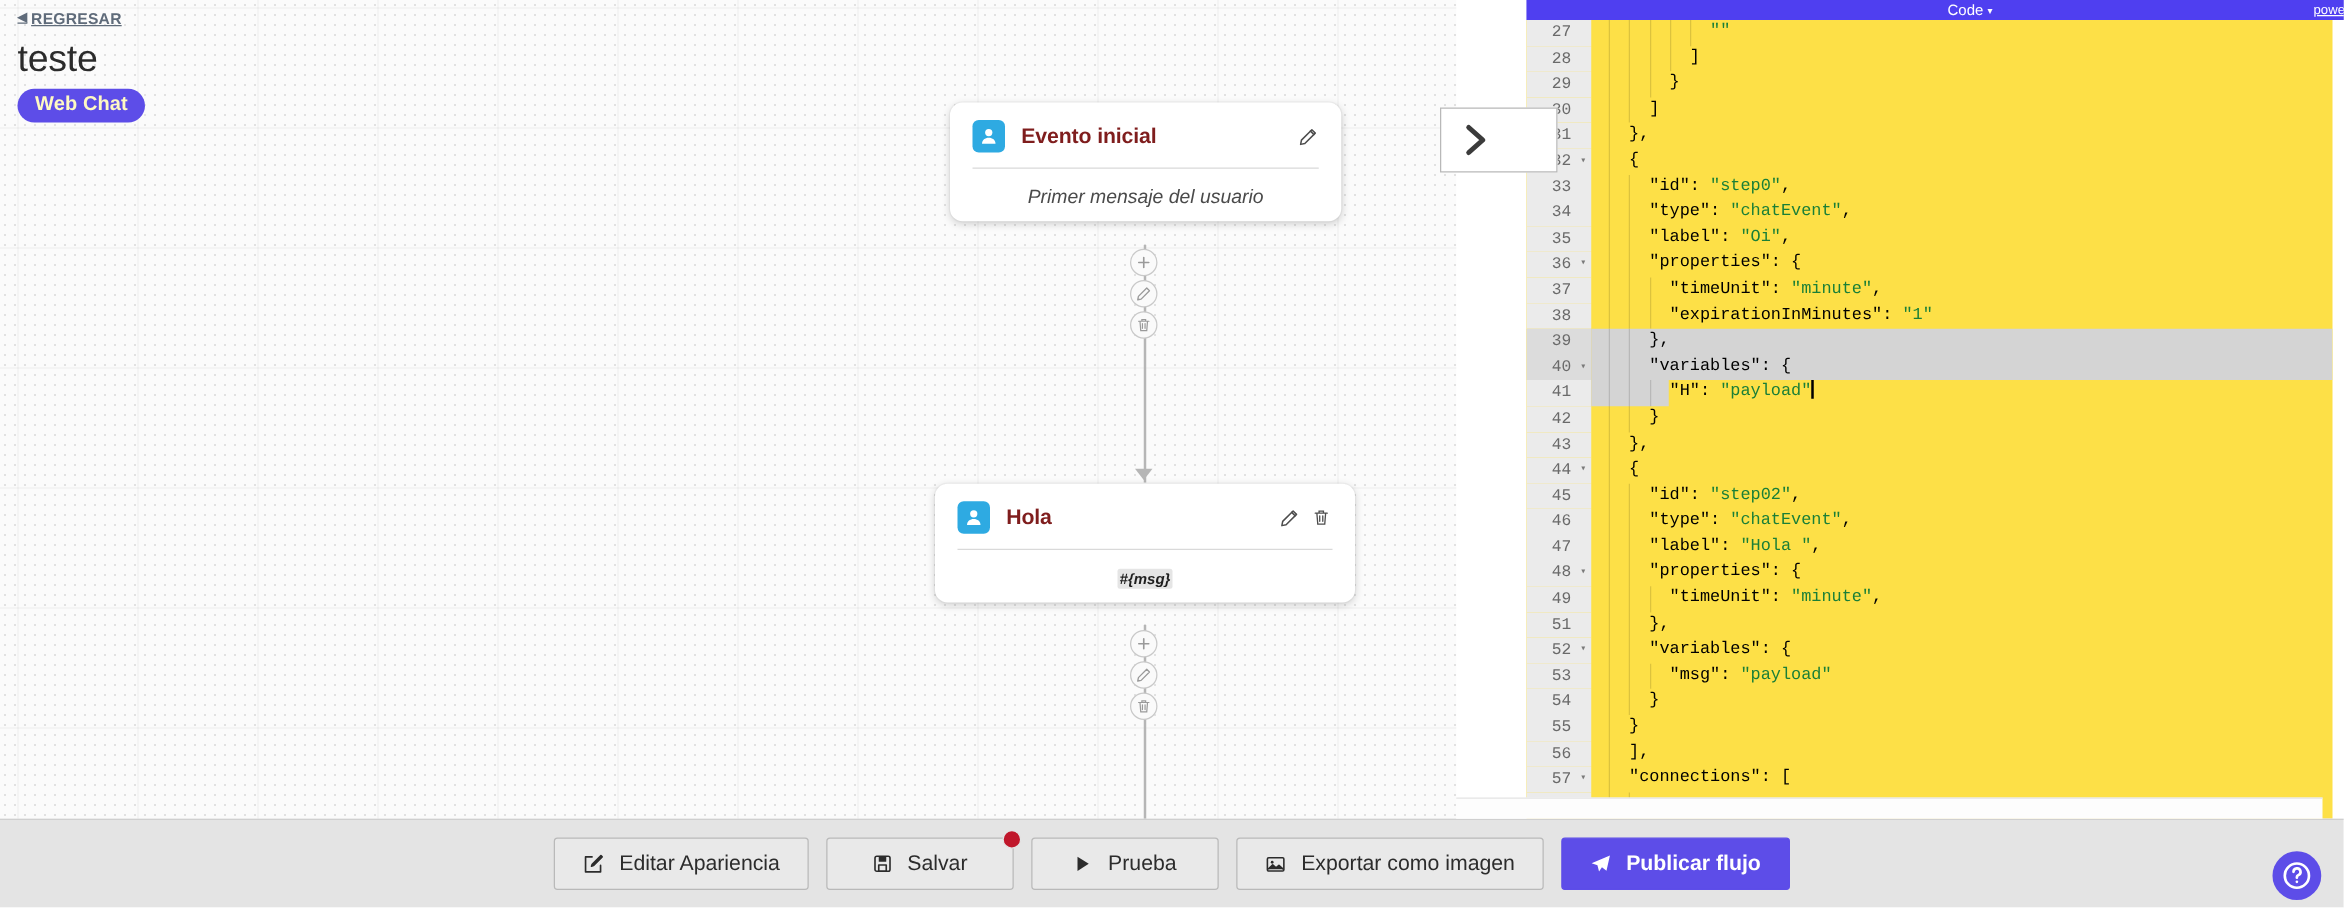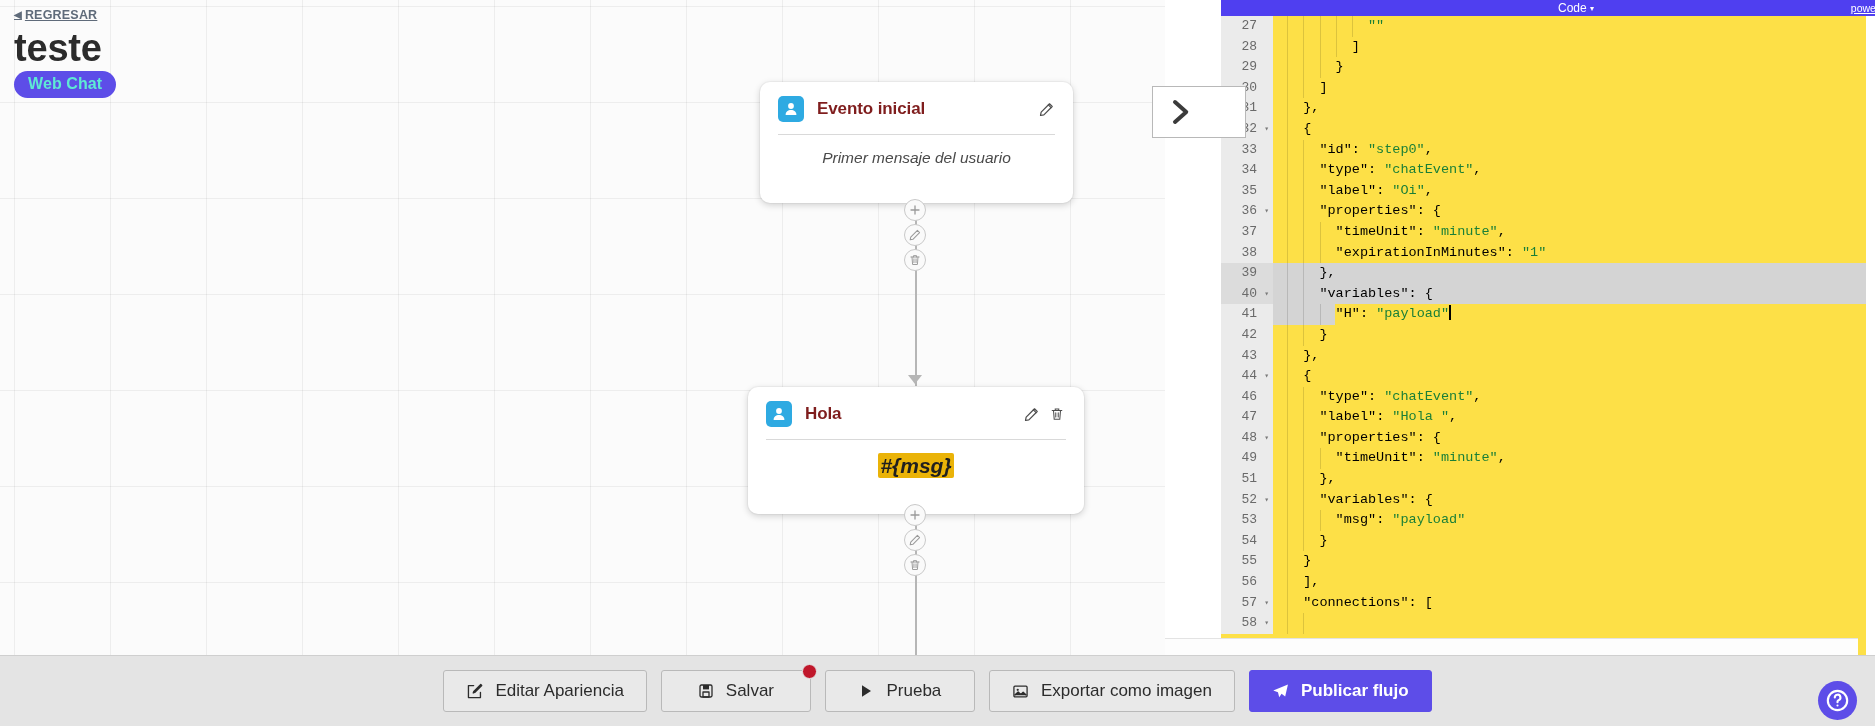--- a/index.html
+++ b/index.html
@@ -36,7 +36,7 @@
   #back-link .chev { font-size: 10px; line-height: 1; }
   #flow-title {
     margin-top: 7px;
-    font-size: 38px; line-height: 34px; font-weight: 700;
+    font-size: 30px; line-height: 34px; font-weight: 400;
     color: #2b2b2b; letter-spacing: -0.2px;
   }
   #channel-badge {

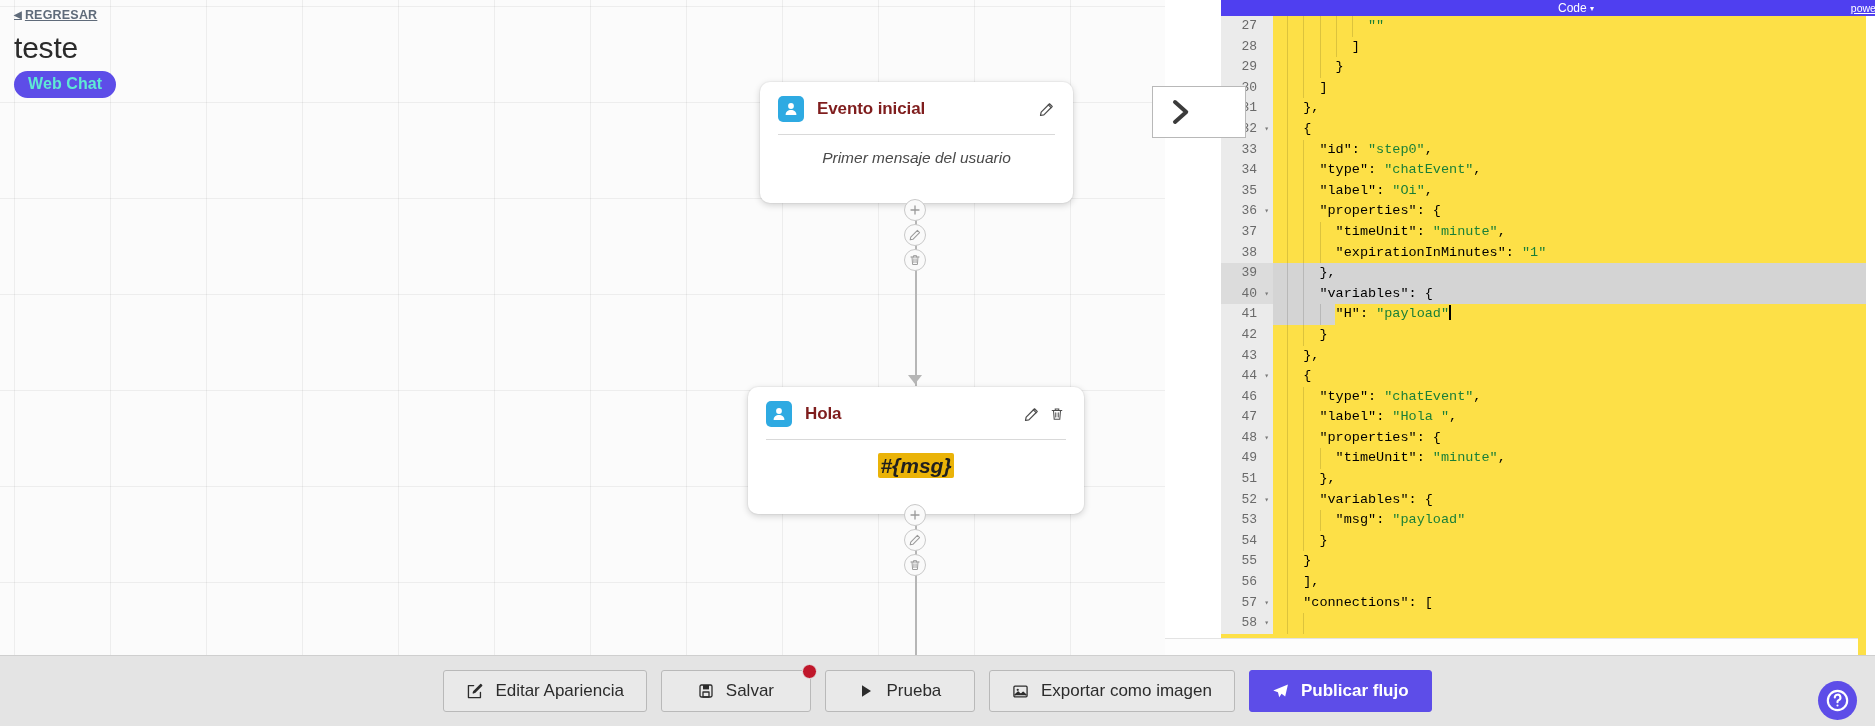--- a/index.html
+++ b/index.html
@@ -41,7 +41,7 @@
   }
   #channel-badge {
     display: inline-block; margin-top: 6px;
-    background: #5d4de8; color: #5eead4;
+    background: #5d4de8; color: #fef9c3;
     font-size: 16px; font-weight: 700;
     padding: 4px 14px 5px; border-radius: 16px;
     letter-spacing: .1px;

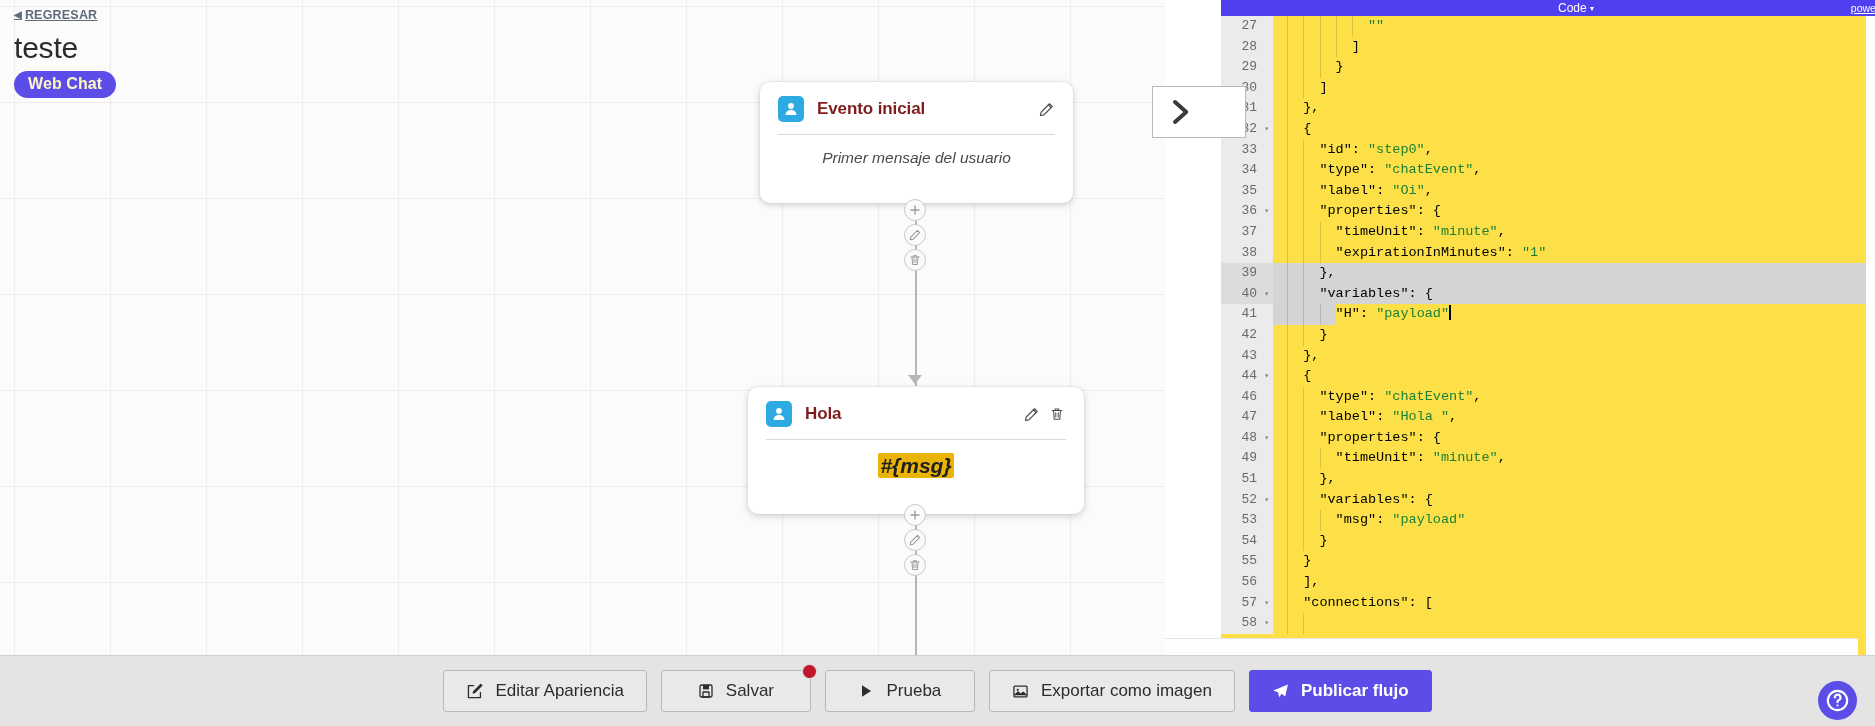--- a/index.html
+++ b/index.html
@@ -78,7 +78,7 @@
   }
   .node-sep { height: 1px; background: #d9d9d9; margin: 0 18px; }
   .node-body {
-    padding: 14px 18px 36px;
+    padding: 14px 18px 10px;
     text-align: center;
     font-size: 15.5px;
     color: #3c3c3c;

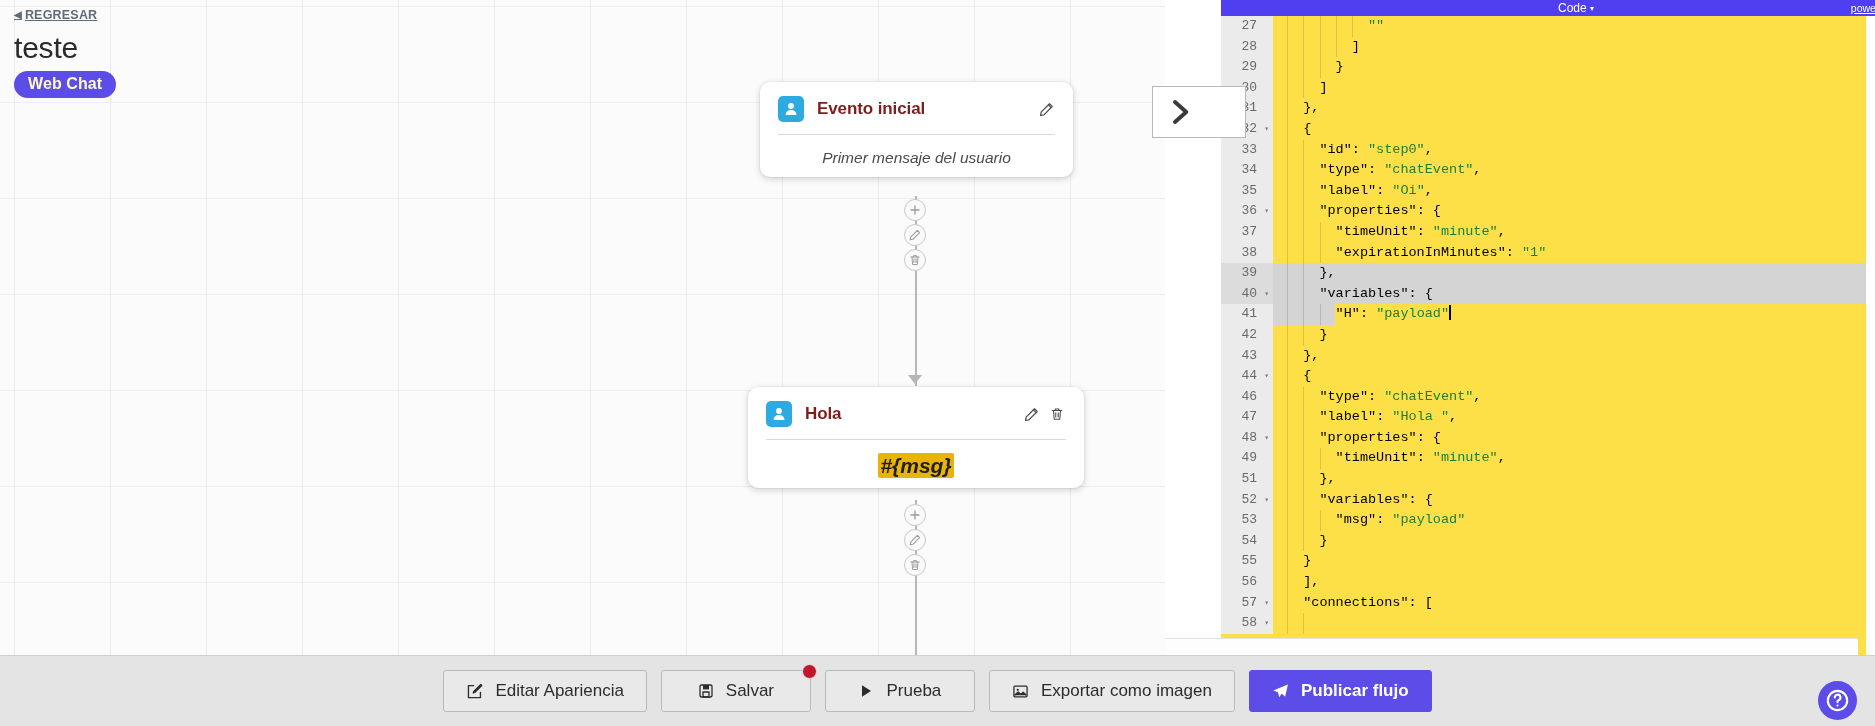--- a/index.html
+++ b/index.html
@@ -367,6 +367,7 @@
         <div class="code-row"><div class="gutter-cell">42</div><div class="code-cell"><span class="indent-guide" style="left: 14px;"></span><span class="indent-guide" style="left: 30.28px;"></span><span>    }</span></div></div>
         <div class="code-row"><div class="gutter-cell">43</div><div class="code-cell"><span class="indent-guide" style="left: 14px;"></span><span>  },</span></div></div>
         <div class="code-row"><div class="gutter-cell">44<span class="fold">▾</span></div><div class="code-cell"><span class="indent-guide" style="left: 14px;"></span><span>  {</span></div></div>
+        <div class="code-row"><div class="gutter-cell">45</div><div class="code-cell"><span class="indent-guide" style="left: 14px;"></span><span class="indent-guide" style="left: 30.28px;"></span><span>    <span class="tok-key">"id"</span>: <span class="tok-str">"step02"</span>,</span></div></div>
         <div class="code-row"><div class="gutter-cell">46</div><div class="code-cell"><span class="indent-guide" style="left: 14px;"></span><span class="indent-guide" style="left: 30.28px;"></span><span>    <span class="tok-key">"type"</span>: <span class="tok-str">"chatEvent"</span>,</span></div></div>
         <div class="code-row"><div class="gutter-cell">47</div><div class="code-cell"><span class="indent-guide" style="left: 14px;"></span><span class="indent-guide" style="left: 30.28px;"></span><span>    <span class="tok-key">"label"</span>: <span class="tok-str">"Hola "</span>,</span></div></div>
         <div class="code-row"><div class="gutter-cell">48<span class="fold">▾</span></div><div class="code-cell"><span class="indent-guide" style="left: 14px;"></span><span class="indent-guide" style="left: 30.28px;"></span><span>    <span class="tok-key">"properties"</span>: {</span></div></div>

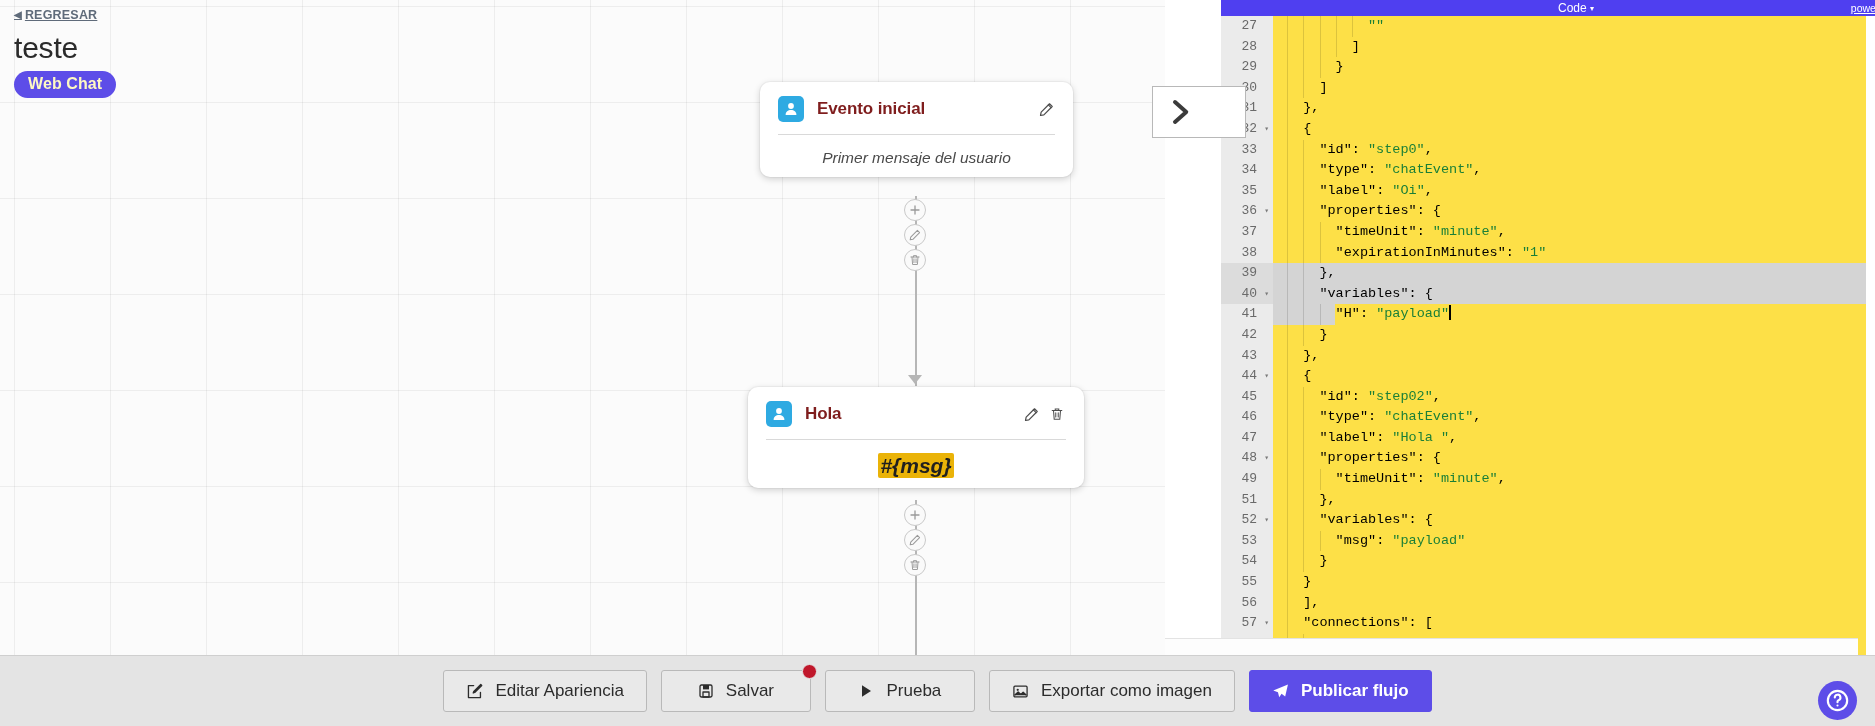--- a/index.html
+++ b/index.html
@@ -86,9 +86,9 @@
   .node-body.italic { font-style: italic; color: #4a4a4a; }
   .var-chip {
     font-style: italic; font-weight: 700;
-    background: #eab308; color: #1f1f1f;
+    background: #e5e5e5; color: #1f1f1f;
     padding: 1px 2px; border-radius: 2px;
-    font-size: 21px;
+    font-size: 12px;
   }
 
   

